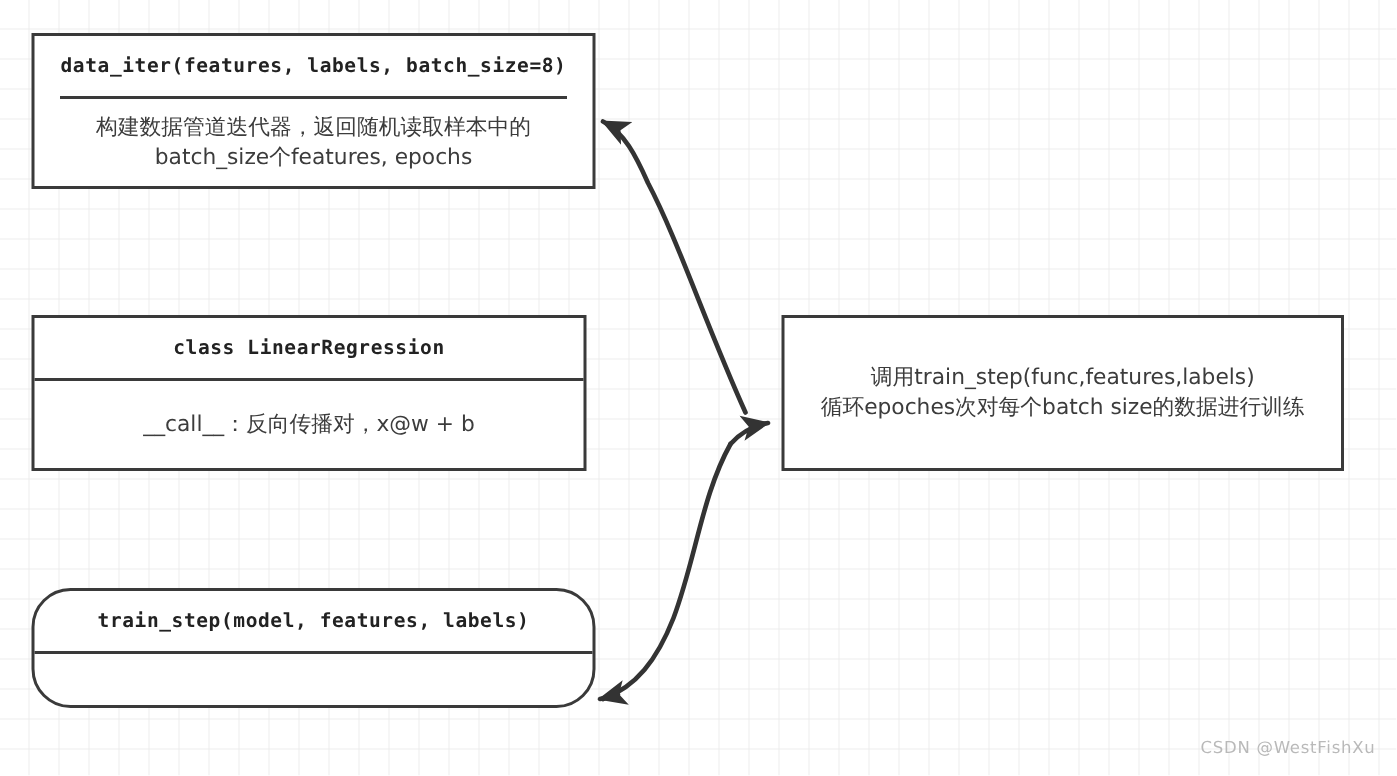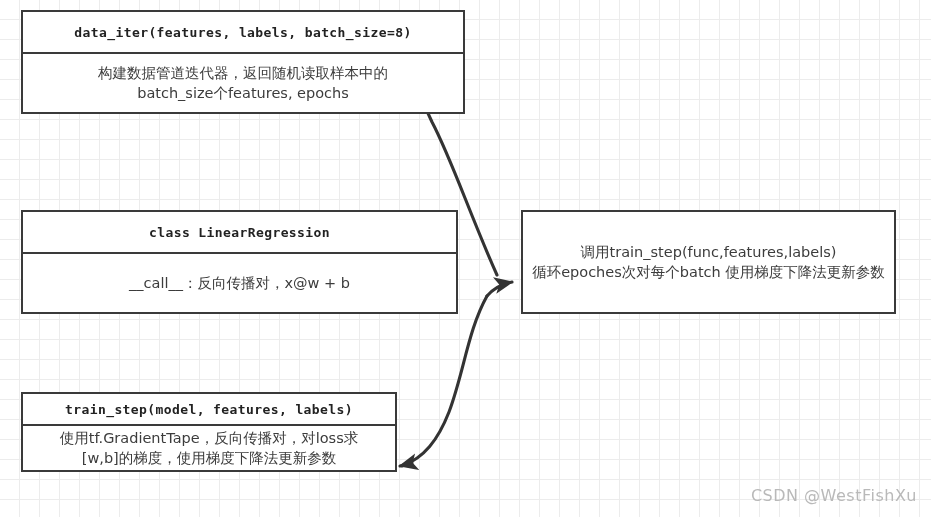--- a/index.html
+++ b/index.html
@@ -60,7 +60,7 @@
   .node-body .ln { display: block; white-space: nowrap; }
 
   
-  #node-data-iter  { left: 21px;  top: 10px;  width: 444px; height: 104px; }
+  #node-data-iter  { left: 21px;  top: 22px;  width: 376px; height: 104px; align-items: center; }
   #node-data-iter  .node-header { height: 42px; }
   #node-linreg     { left: 21px;  top: 210px; width: 437px; height: 104px; }
   #node-linreg     .node-header { height: 42px; }

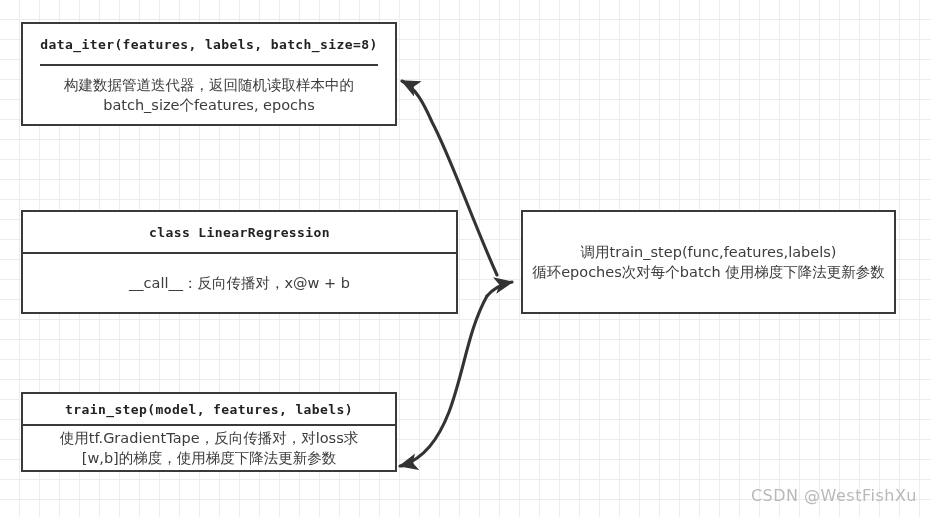--- a/index.html
+++ b/index.html
@@ -62,7 +62,7 @@
   
   #node-data-iter  { left: 21px;  top: 22px;  width: 376px; height: 104px; align-items: center; }
   #node-data-iter  .node-header { height: 42px; }
-  #node-linreg     { left: 21px;  top: 210px; width: 437px; height: 104px; }
+  #node-linreg     { left: 21px;  top: 210px; width: 370px; height: 104px; }
   #node-linreg     .node-header { height: 42px; }
   #node-train-step { left: 21px;  top: 392px; width: 376px; height: 80px; }
   #node-train-step .node-header { height: 42px; }

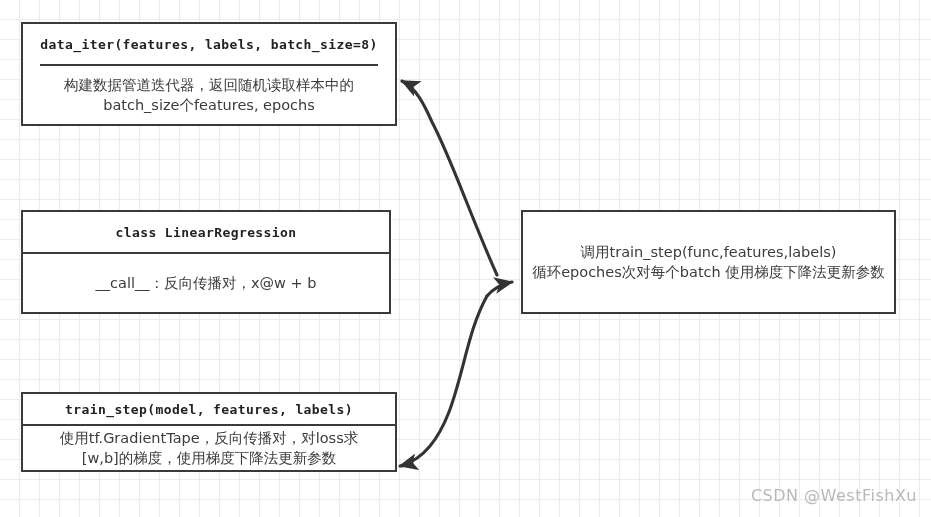--- a/index.html
+++ b/index.html
@@ -136,7 +136,7 @@
   <div class="node" id="node-train-model">
     <div class="node-body">
       <span class="ln">调用train_step(func,features,labels)</span>
-      <span class="ln">循环epoches次对每个batch 使用梯度下降法更新参数</span>
+      <span class="ln">循环epoches次对每个batch size的数据进行训练</span>
     </div>
   </div>
 

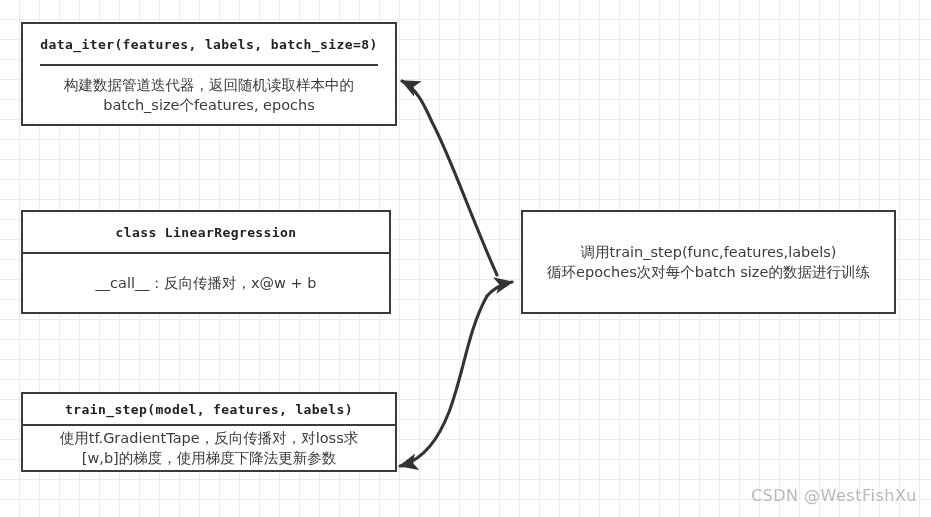--- a/index.html
+++ b/index.html
@@ -64,7 +64,7 @@
   #node-data-iter  .node-header { height: 42px; }
   #node-linreg     { left: 21px;  top: 210px; width: 370px; height: 104px; }
   #node-linreg     .node-header { height: 42px; }
-  #node-train-step { left: 21px;  top: 392px; width: 376px; height: 80px; }
+  #node-train-step { left: 21px;  top: 392px; width: 376px; height: 80px; border-radius: 26px; }
   #node-train-step .node-header { height: 42px; }
   #node-train-model{ left: 521px; top: 210px; width: 375px; height: 104px; }
   #node-train-model .node-header { height: 42px; }

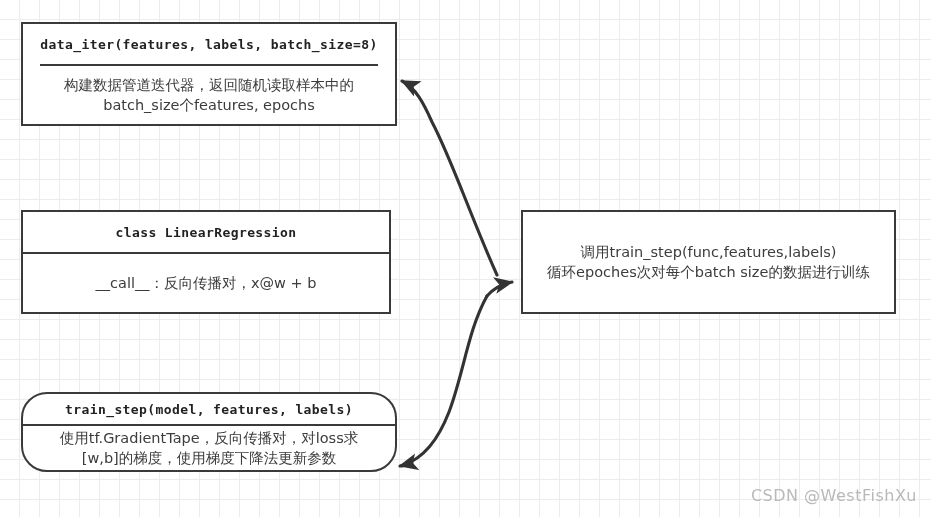--- a/index.html
+++ b/index.html
@@ -127,10 +127,6 @@
 
   <div class="node" id="node-train-step">
     <div class="node-header">train_step(model, features, labels)</div>
-    <div class="node-body">
-      <span class="ln">使用tf.GradientTape，反向传播对，对loss求</span>
-      <span class="ln">[w,b]的梯度，使用梯度下降法更新参数</span>
-    </div>
   </div>
 
   <div class="node" id="node-train-model">

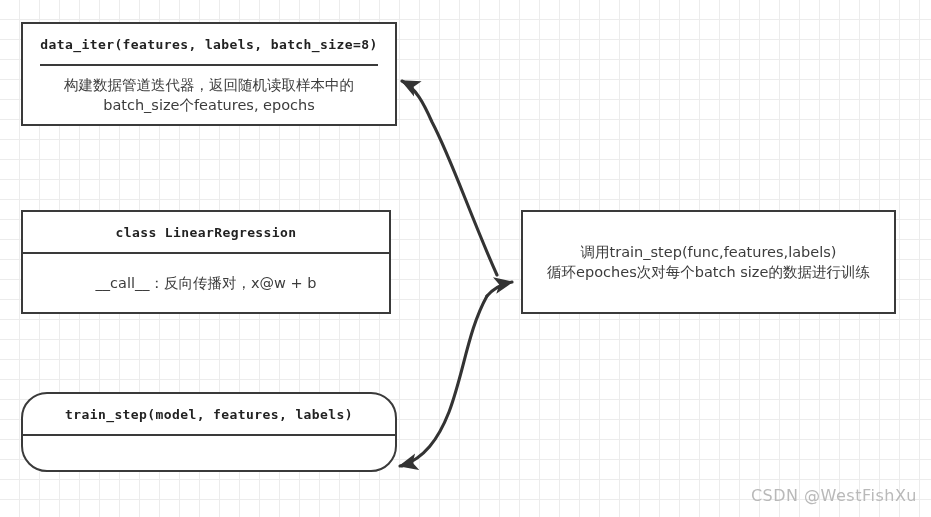--- a/index.html
+++ b/index.html
@@ -82,7 +82,7 @@
     right: 14px;
     bottom: 12px;
     font-family: "DejaVu Sans", sans-serif;
-    font-size: 16px;
+    font-size: 11px;
     color: #b9b9b9;
     letter-spacing: 0.5px;
     z-index: 4;

